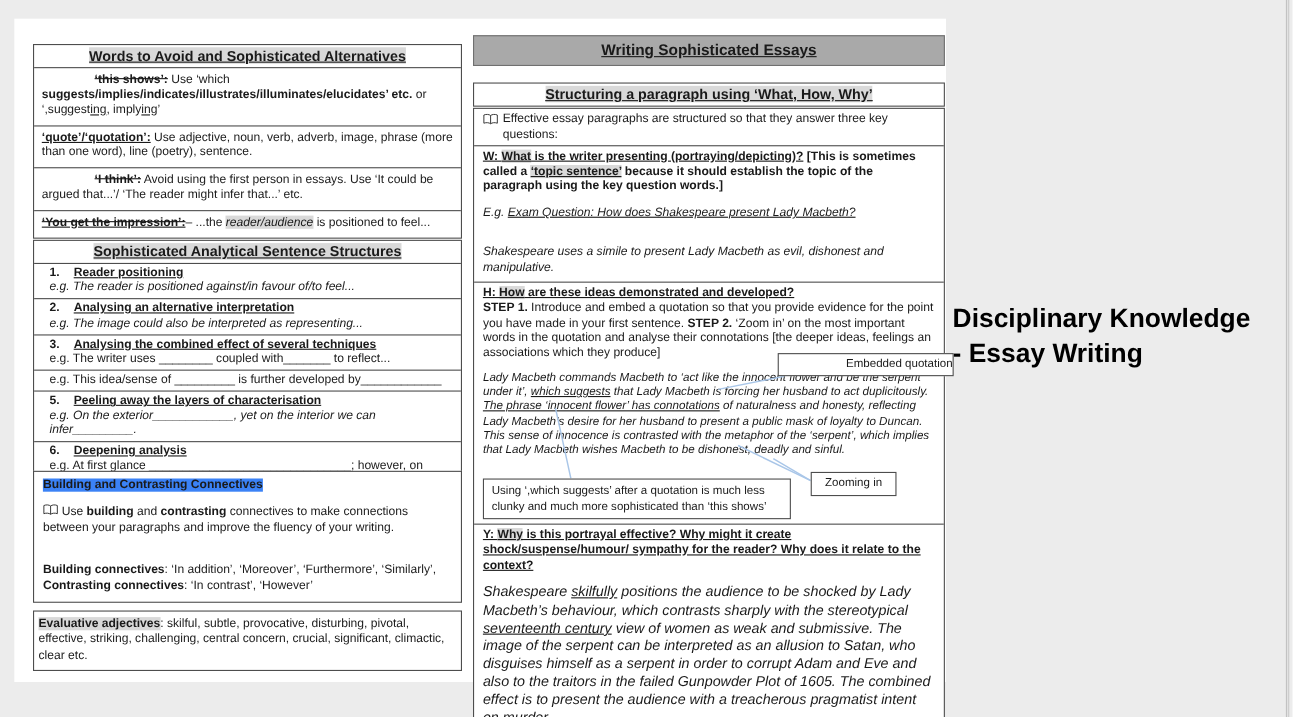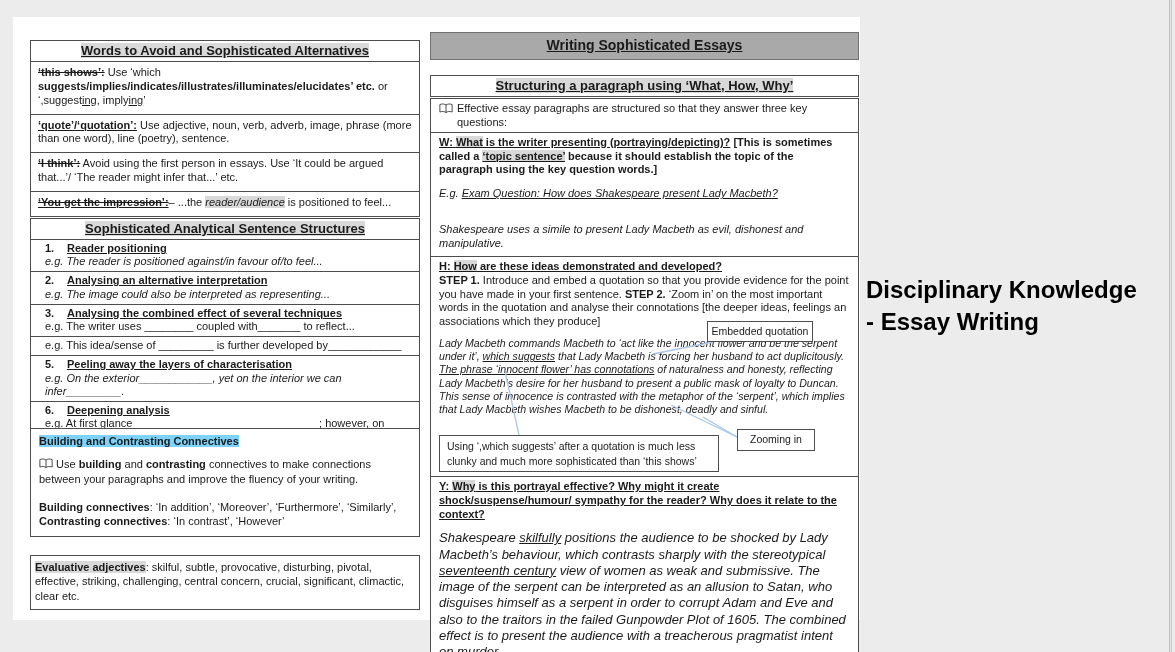--- a/index.html
+++ b/index.html
@@ -29,7 +29,7 @@
   .u  { text-decoration:underline; }
   .b  { font-weight:bold; }
   .i  { font-style:italic; }
-  .strike { text-decoration:line-through; }
+  .strike { text-decoration:line-through;margin-left:48px; }
   .strike-u { text-decoration:line-through underline; }
   .box-title {
     text-align:center; font-weight:bold; font-size:13px;

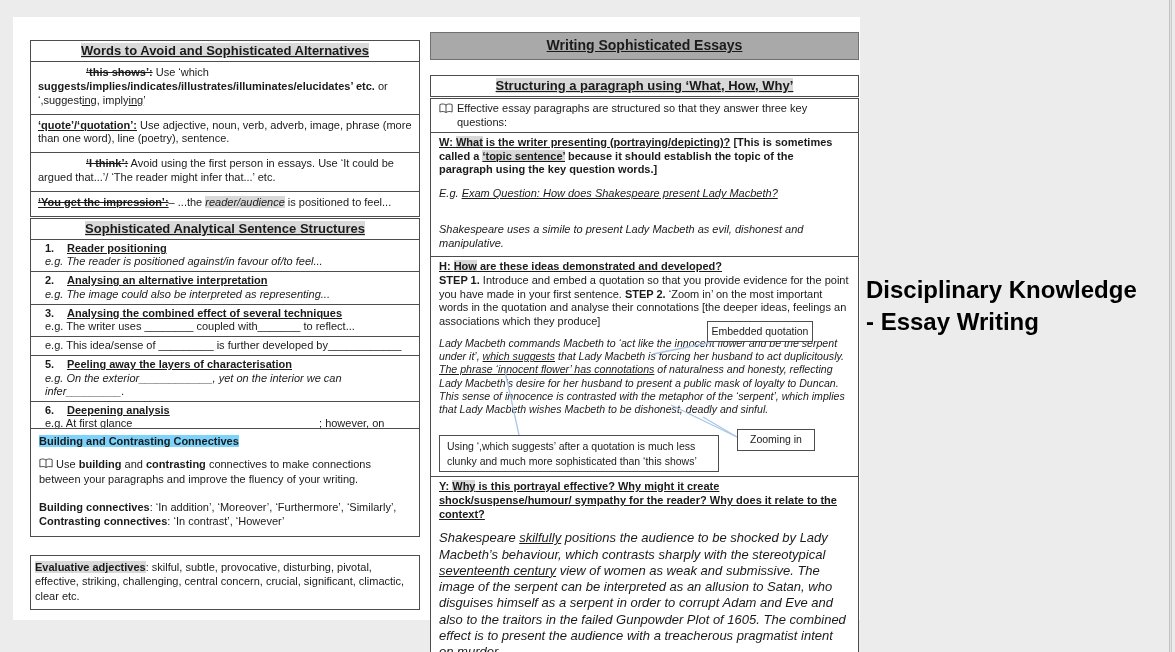--- a/index.html
+++ b/index.html
@@ -82,8 +82,8 @@
     position:absolute; border:1px solid #4d4d4d; background:#fff;
     font-style:normal; z-index:2;
   }
-  .callout-embedded { left:276px; top:64px; width:106px; height:21px;
-    text-align:center; font-size:10.5px; padding-top:3px; }
+  .callout-embedded { left:276px; top:64px; width:160px; height:21px;
+    text-align:right; font-size:10.5px; padding-top:3px; }
   .callout-using { left:8px; top:178px; width:280px; height:37px;
     font-size:10.5px; line-height:1.45; padding:3px 7px; }
   .callout-zooming { left:306px; top:172px; width:78px; height:22px;

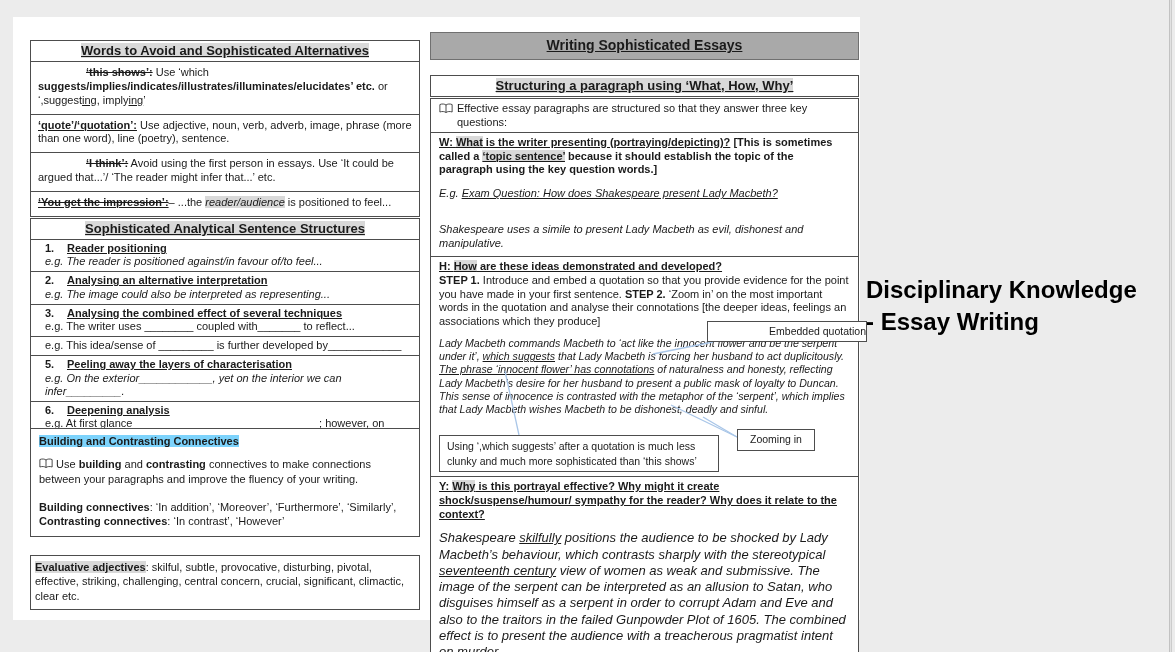--- a/index.html
+++ b/index.html
@@ -49,7 +49,7 @@
   .srow .eg { padding-left:8px; }
   .connectives-box { top:411px; padding:5px 8px 8px; font-size:11px; line-height:1.3; }
   .connectives-box .ctitle { font-weight:bold; margin-bottom:9px; }
-  .connectives-box .ctitle span { background:#7dd3fc; }
+  .connectives-box .ctitle span { background:#3b82f6; }
   .connectives-box .intro-line { margin-bottom:14px; }
   .evaluative-box { top:538px; padding:4px 4px 6px; font-size:11px; line-height:1.3; }
   

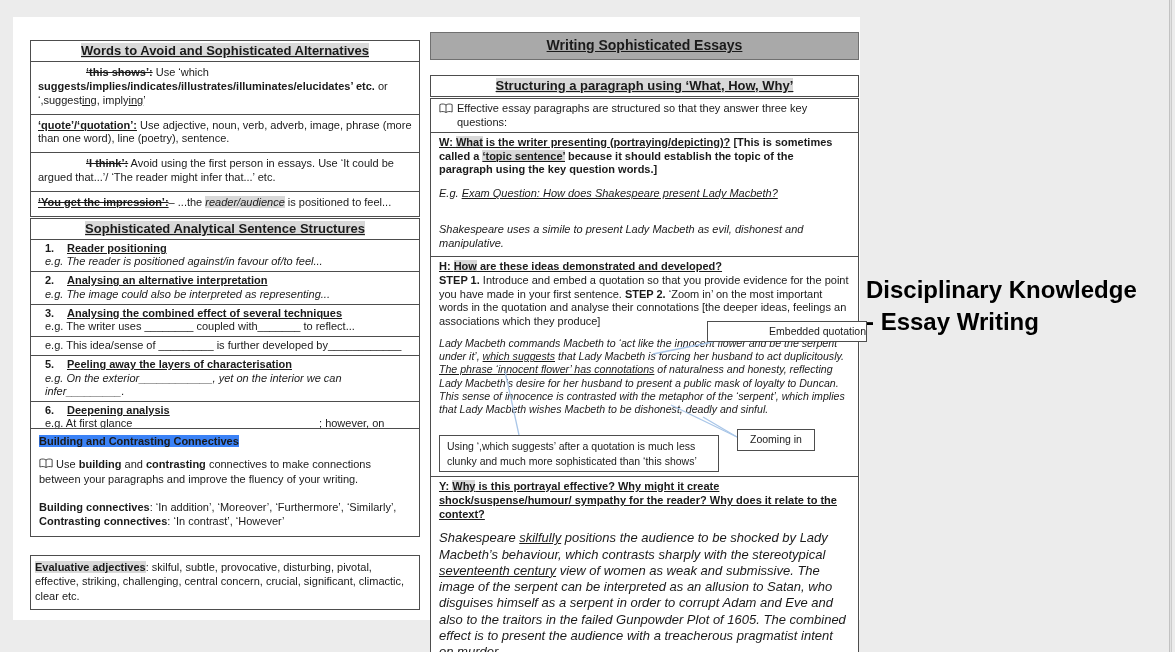--- a/index.html
+++ b/index.html
@@ -50,7 +50,7 @@
   .connectives-box { top:411px; padding:5px 8px 8px; font-size:11px; line-height:1.3; }
   .connectives-box .ctitle { font-weight:bold; margin-bottom:9px; }
   .connectives-box .ctitle span { background:#3b82f6; }
-  .connectives-box .intro-line { margin-bottom:14px; }
+  .connectives-box .intro-line { margin-bottom:24px; }
   .evaluative-box { top:538px; padding:4px 4px 6px; font-size:11px; line-height:1.3; }
   
   .rc-gray-header {

